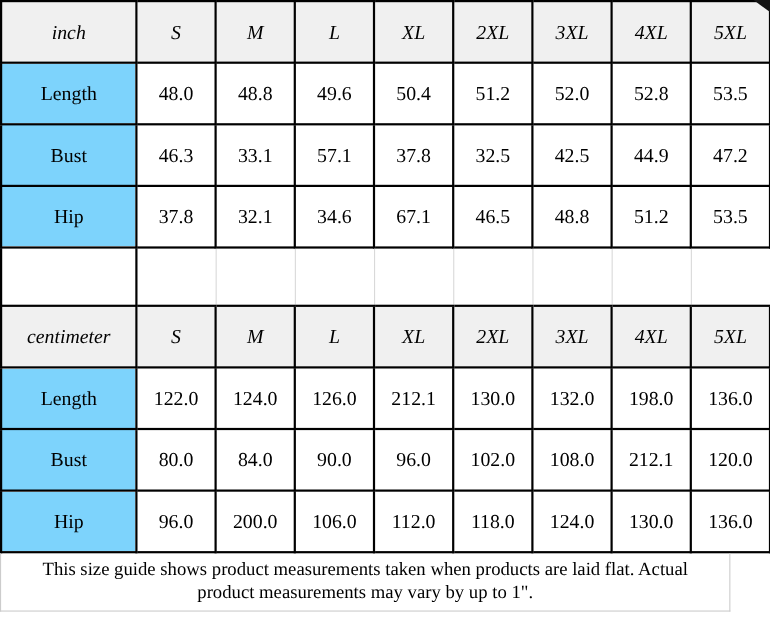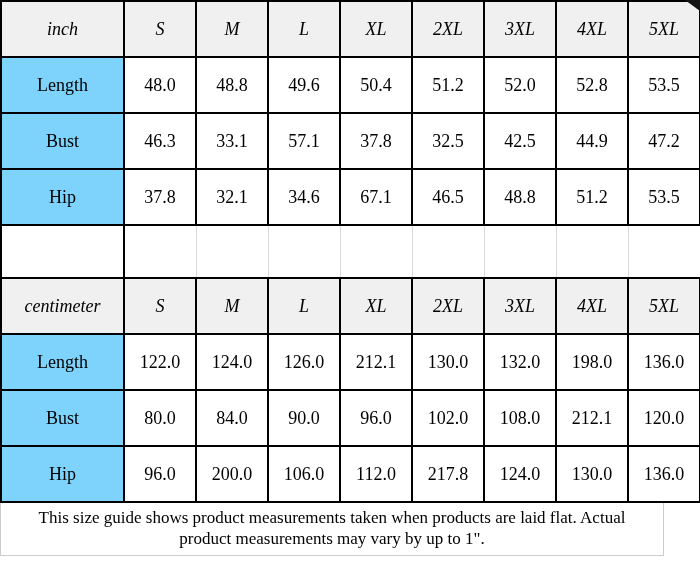--- a/index.html
+++ b/index.html
@@ -188,7 +188,7 @@
       <td>200.0</td>
       <td>106.0</td>
       <td>112.0</td>
-      <td>217.8</td>
+      <td>118.0</td>
       <td>124.0</td>
       <td>130.0</td>
       <td>136.0</td>

